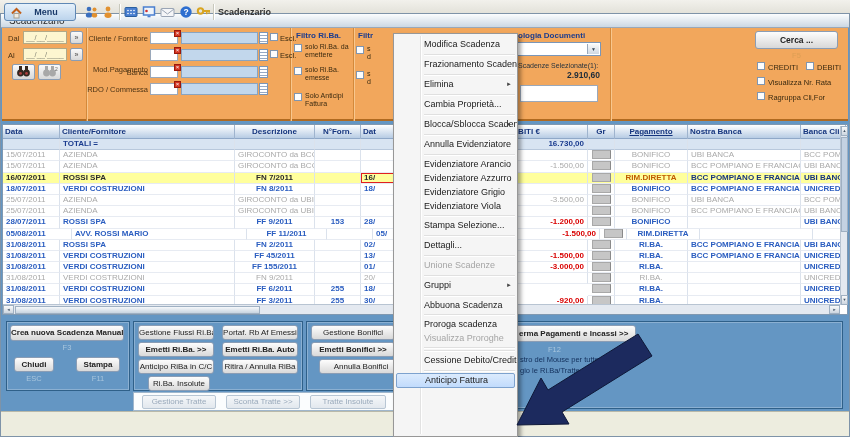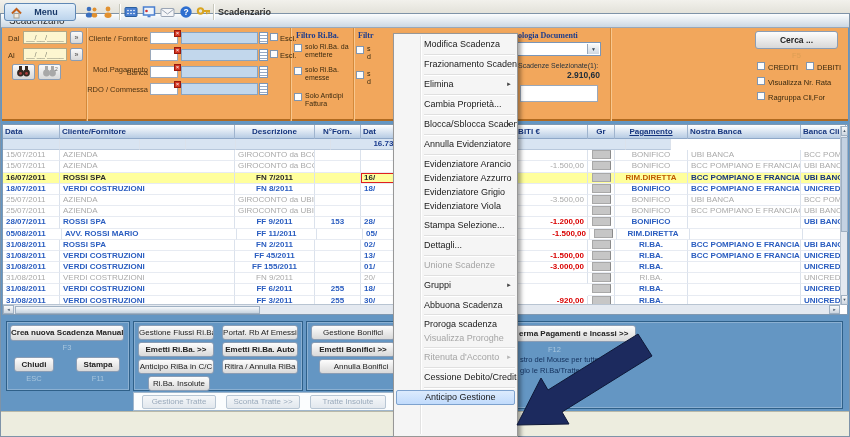--- a/index.html
+++ b/index.html
@@ -29,7 +29,7 @@
     background:repeating-linear-gradient(to bottom,#fff 0,#fff 2px,#96a9c4 2px,#96a9c4 3px);}
   .cb{width:8px;height:8px;background:#fdfdfd;border:1px solid #8096b0;display:inline-block;}
   .cblabel{font-size:7.5px;color:#3a2a10;}
-  .sectitle{font-size:8px;font-weight:bold;color:#1b3c8f;font-family:Liberation Serif, serif;}
+  .sectitle{font-size:8px;font-weight:bold;color:#1b3c8f;}
   .wrap7{font-size:7px;line-height:7.5px;color:#3a2a10;}
   .cercabtn{background:linear-gradient(#fdfdfd,#d8d8d8);border:1px solid #8a9db5;border-radius:3px;
     font-size:8.5px;font-weight:bold;color:#222;text-align:center;line-height:16px;}

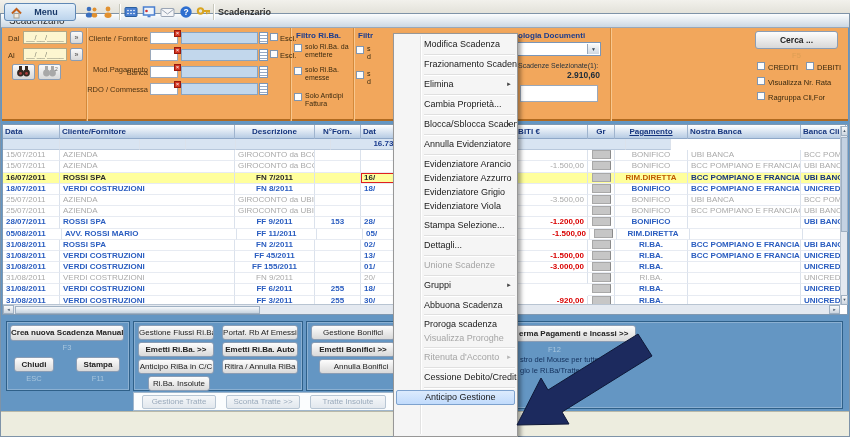--- a/index.html
+++ b/index.html
@@ -253,6 +253,7 @@
     <div class="tbody" id="tbody">
         <div class="trow r-totali">
           <div class="tcell al" style="width: 57px;"></div>
+          <div class="tcell al" style="width: 175px;">TOTALI =</div>
           <div class="tcell ac" style="width: 80px;"></div>
           <div class="tcell ac" style="width: 46px;"></div>
           <div class="tcell al" style="width: 50px;"></div>

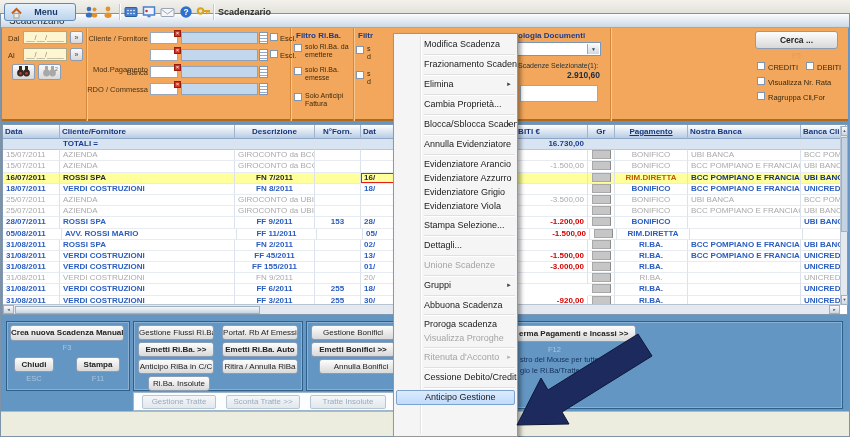--- a/index.html
+++ b/index.html
@@ -370,7 +370,7 @@
           <div class="tcell al bc" style="width: 45px;">UBI BANCA</div>
         </div>
         <div class="trow r-blue">
-          <div class="tcell al" style="width: 59px;">05/08/2011</div>
+          <div class="tcell al" style="width: 69px;">05/08/2011</div>
           <div class="tcell al" style="width: 175px;">AVV. ROSSI MARIO</div>
           <div class="tcell ac" style="width: 80px;">FF 11/2011</div>
           <div class="tcell ac" style="width: 46px;"></div>

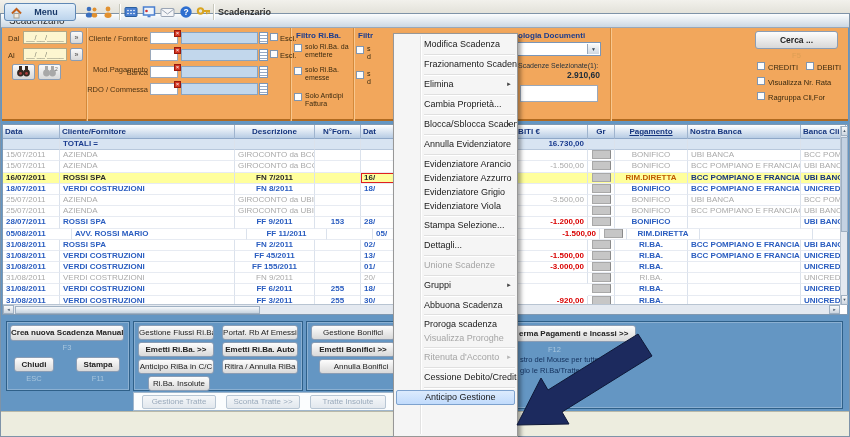--- a/index.html
+++ b/index.html
@@ -604,7 +604,6 @@
       <div class="mi g">Proroga scadenza</div>
       <div class="mi g dis">Visualizza Proroghe</div>
       <div class="msep"></div>
-      <div class="mi dis">Ritenuta d'Acconto<span class="sub">►</span></div>
       <div class="msep"></div>
       <div class="mi">Cessione Debito/Credito</div>
       <div class="msep"></div>

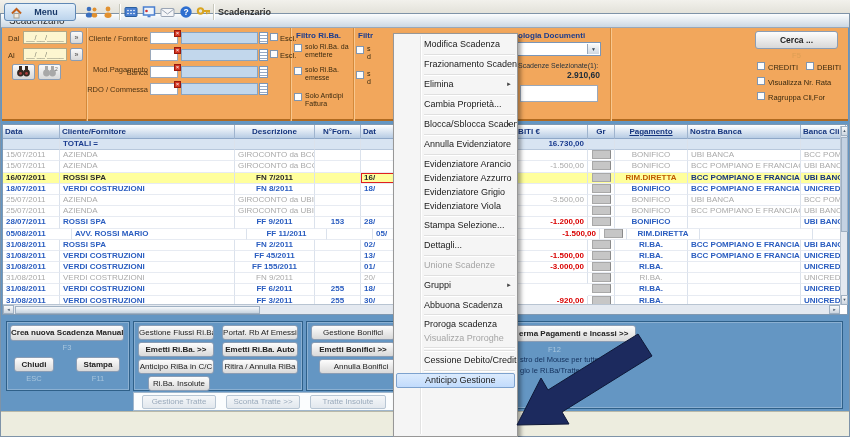--- a/index.html
+++ b/index.html
@@ -607,7 +607,7 @@
       <div class="msep"></div>
       <div class="mi">Cessione Debito/Credito</div>
       <div class="msep"></div>
-      <div class="mi hl">Anticipo Gestione</div>
+      <div class="mi hl">Anticipo Fattura</div>
     </div>
 
   <svg class="abs arrowlayer" viewBox="0 0 850 437">

